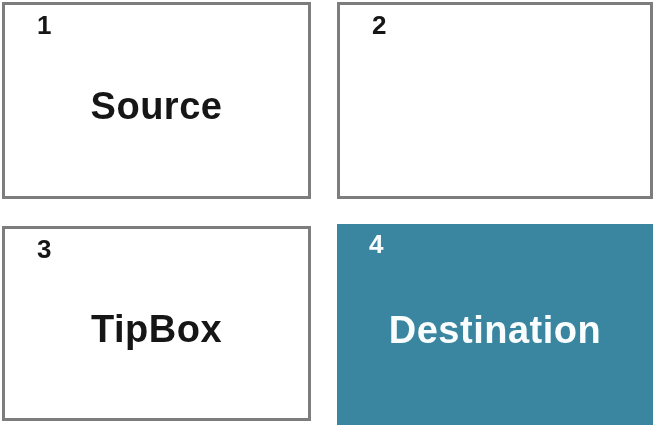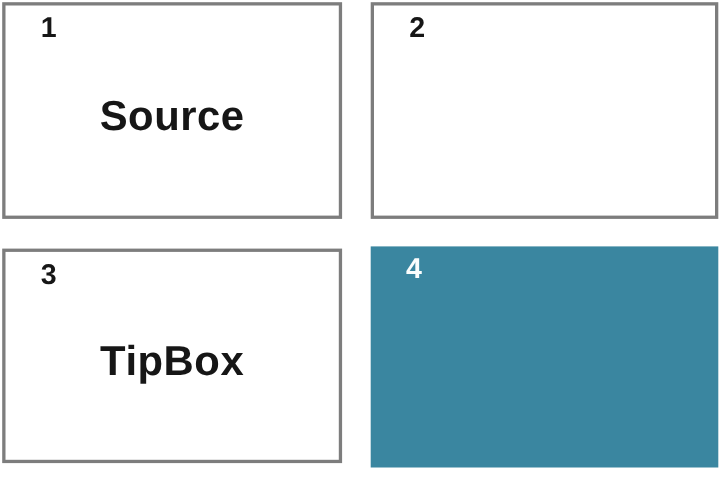--- a/index.html
+++ b/index.html
@@ -74,6 +74,7 @@
 
   <div class="cell pos-4 selected">
     <span class="cell-number">4</span>
+    <span class="cell-label">Destination</span>
   </div>
 
 </div>

